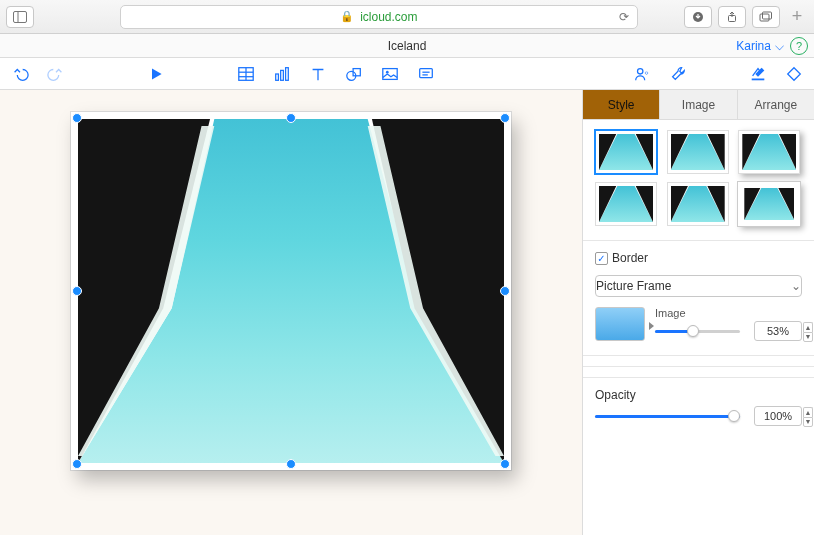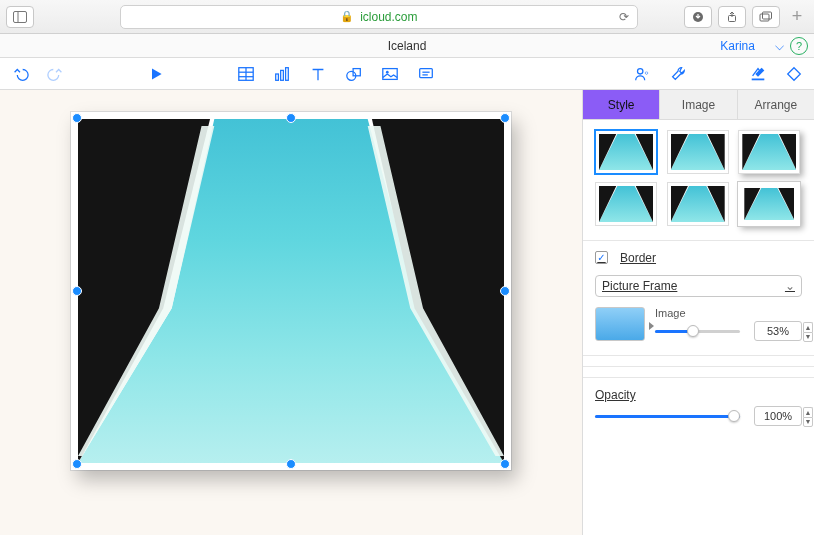--- a/index.html
+++ b/index.html
@@ -16,7 +16,7 @@
 
   
   .titlebar { height:24px; border-bottom:1px solid #dcdcdc; display:flex; align-items:center; justify-content:center; position:relative; background:#fafafa; font-size:12px; }
-  .titlebar .user { position:absolute; right:30px; color:#1a74ff; display:flex; align-items:center; gap:20px; }
+  .titlebar .user { position:absolute; right:30px; color:#1a74ff; display:flex; align-items:center; gap:4px; }
   .titlebar .help { position:absolute; right:6px; width:18px; height:18px; border:1.5px solid #29b062; border-radius:50%; color:#29b062; font-size:11px; display:flex; align-items:center; justify-content:center; }
 
   

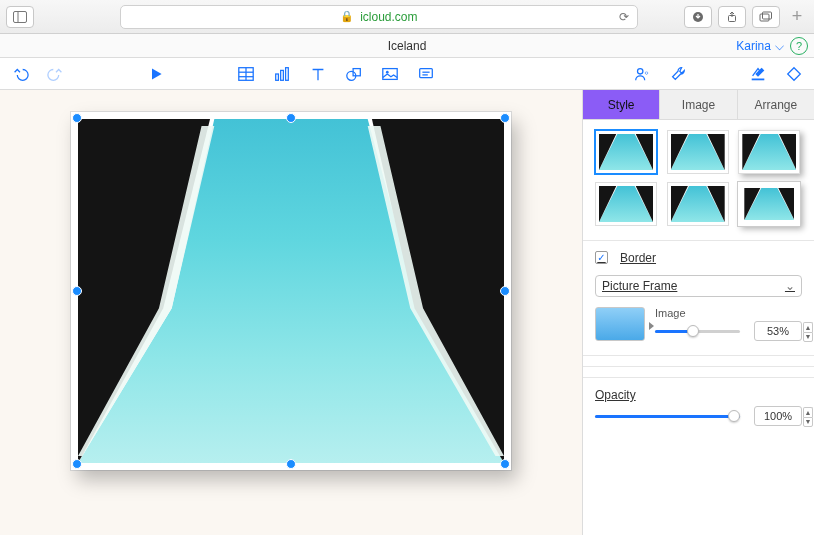--- a/index.html
+++ b/index.html
@@ -53,7 +53,7 @@
   .tabs { display:flex; height:30px; border-bottom:1px solid #dcdcdc; }
   .tab { flex:1; display:flex; align-items:center; justify-content:center; font-size:12px; color:#555; background:#f0f0f0; border-right:1px solid #dcdcdc; }
   .tab:last-child{border-right:none;}
-  .tab.active { background:#8b5cf6; color:#111; }
+  .tab.active { background:#a16207; color:#111; }
   .panel { padding:10px 12px; }
   .thumbs { display:grid; grid-template-columns:repeat(3,1fr); gap:8px; margin-bottom:14px; }
   .thumb { width:62px; height:44px; border:1px solid #ddd; position:relative; overflow:hidden; background:#fff;}

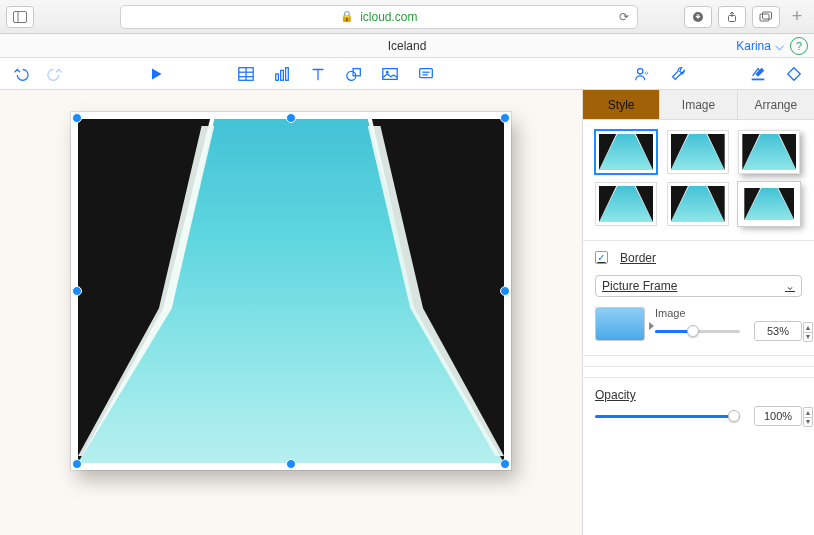--- a/index.html
+++ b/index.html
@@ -65,7 +65,7 @@
   .thumb.shadow { box-shadow:3px 3px 6px rgba(0,0,0,.3);}
   .thumb.frame { border:3px solid #fff; box-shadow:0 0 0 1px #ccc, 3px 3px 6px rgba(0,0,0,.3);}
   .divider { height:1px; background:#e6e6e6; margin:6px -12px 10px; }
-  .row { display:flex; align-items:flex-start; gap:12px; margin-bottom:10px; font-size:12px;text-decoration:underline; }
+  .row { display:flex; align-items:flex-end; gap:4px; margin-bottom:10px; font-size:12px; }
   .chk { width:13px; height:13px; border:1px solid #9a9a9a; border-radius:2px; display:flex; align-items:center; justify-content:center; background:#fff; }
   .chk.checked::after { content:"✓"; font-size:10px; color:#1a74ff; }
   .select { flex:1; height:22px; border:1px solid #c8c8c8; border-radius:4px; padding:0 6px; display:flex; align-items:center; justify-content:space-between; background:#fff; font-size:12px;}

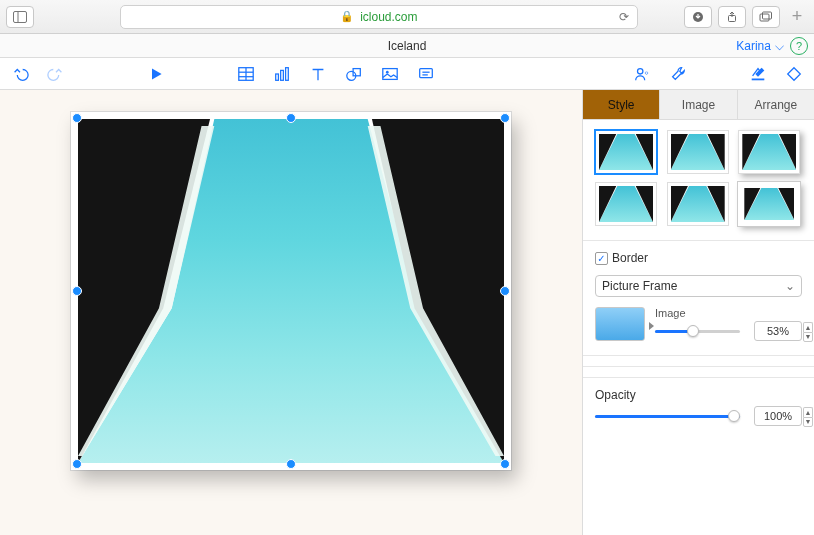--- a/index.html
+++ b/index.html
@@ -68,7 +68,7 @@
   .row { display:flex; align-items:flex-end; gap:4px; margin-bottom:10px; font-size:12px; }
   .chk { width:13px; height:13px; border:1px solid #9a9a9a; border-radius:2px; display:flex; align-items:center; justify-content:center; background:#fff; }
   .chk.checked::after { content:"✓"; font-size:10px; color:#1a74ff; }
-  .select { flex:1; height:22px; border:1px solid #c8c8c8; border-radius:4px; padding:0 6px; display:flex; align-items:center; justify-content:space-between; background:#fff; font-size:12px;}
+  .select { flex:1; height:22px; border:1px solid #c8c8c8; border-radius:4px; padding:0 0; display:flex; align-items:center; justify-content:space-between; background:#fff; font-size:12px;}
   .swatch-row { display:flex; align-items:center; gap:10px; }
   .swatch { width:50px; height:34px; border:1px solid #c8c8c8; border-radius:3px; background:linear-gradient(#8fcff7,#4aa9e8); position:relative;}
   .swatch::after{content:"";position:absolute;right:-10px;top:14px;border-left:5px solid #888;border-top:4px solid transparent;border-bottom:4px solid transparent;}

